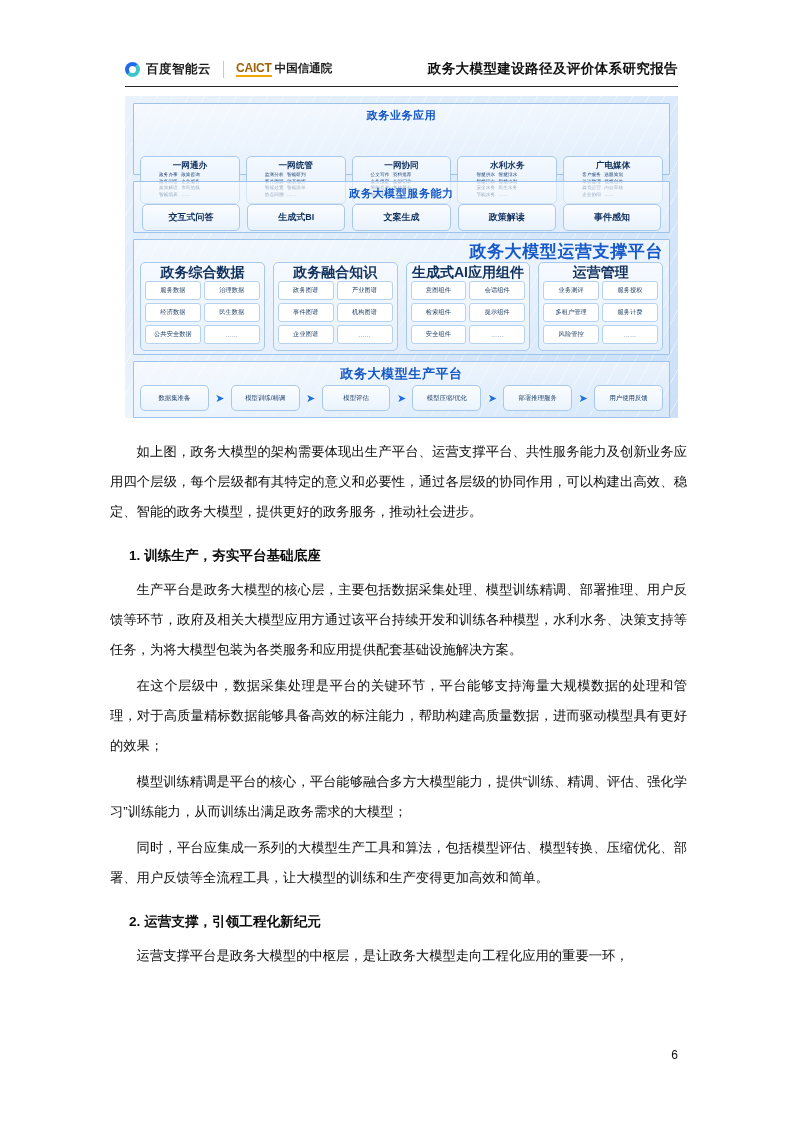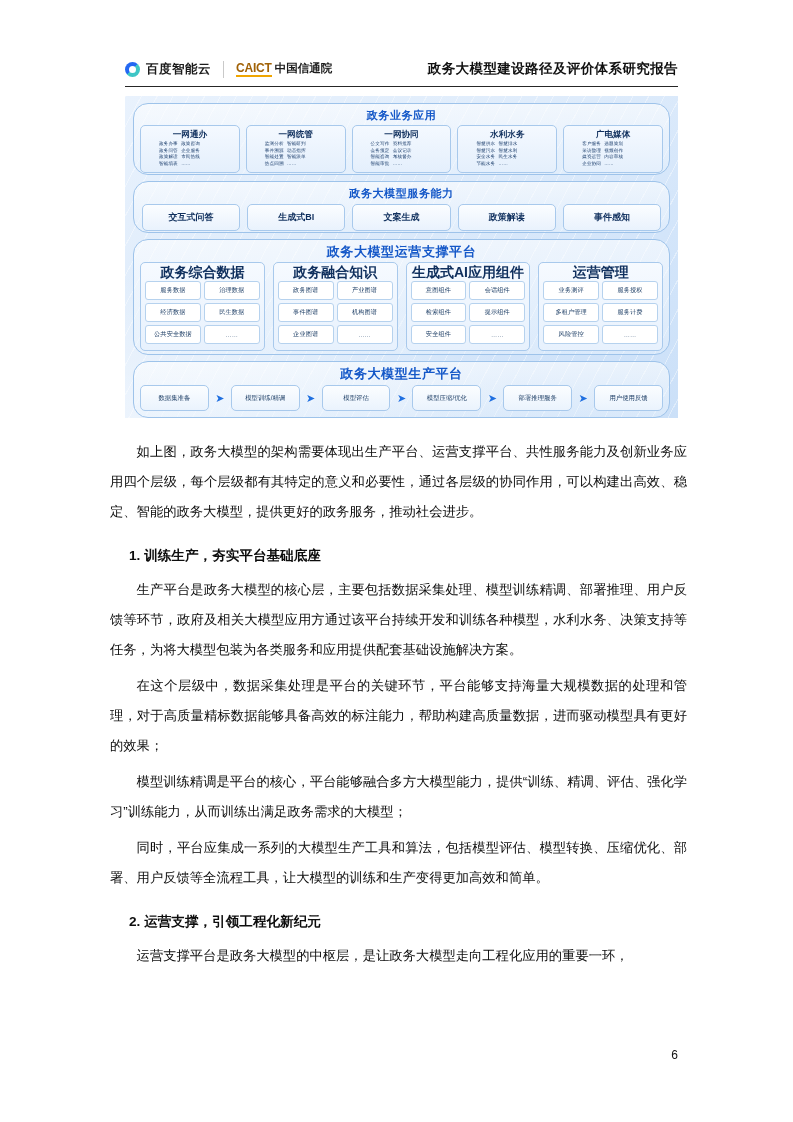--- a/index.html
+++ b/index.html
@@ -60,7 +60,7 @@
   .fig-inner{position:relative;z-index:2;padding:7px 8px;box-sizing:border-box;}
 
   .band{
-    border:1px solid #9ec3ea;border-radius:15px;
+    border:1px solid #9ec3ea;border-radius:1px;
     background:linear-gradient(180deg,rgba(255,255,255,.58),rgba(233,243,253,.42));
     box-sizing:border-box;margin-bottom:6px;position:relative;
   }

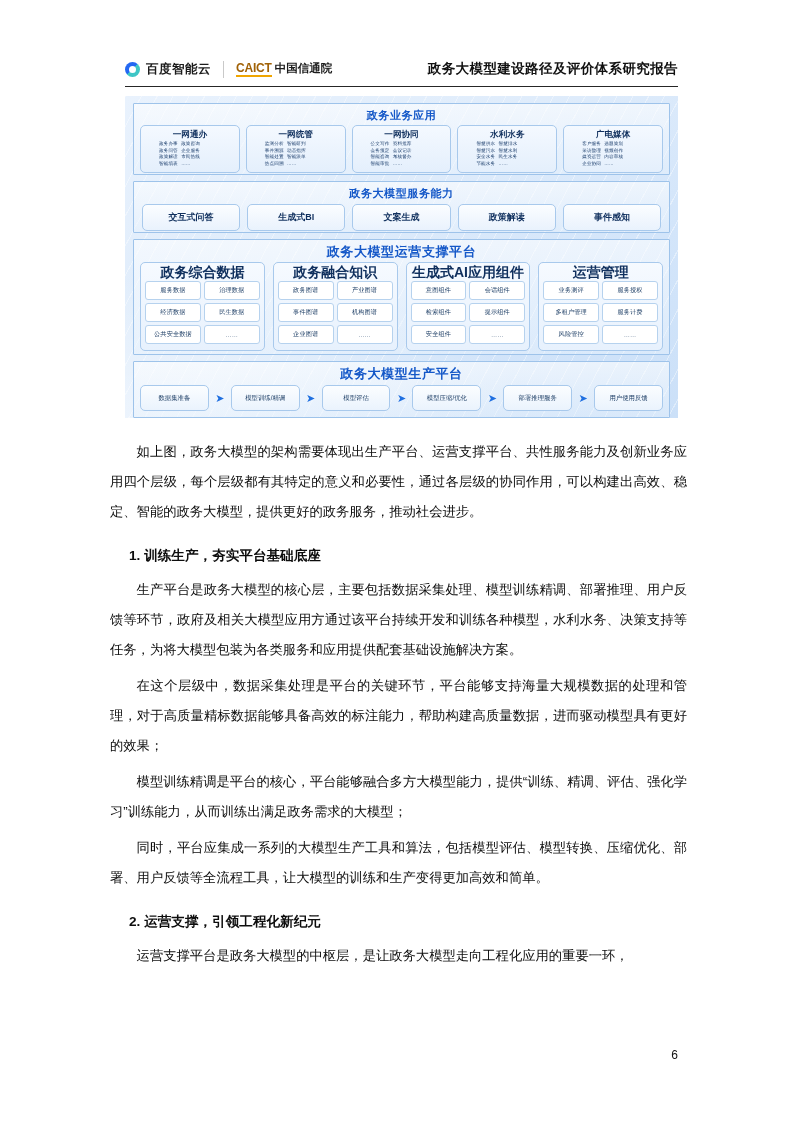--- a/index.html
+++ b/index.html
@@ -75,7 +75,7 @@
   .app-card{
     flex:1;border:1px solid #a8c9ec;border-radius:5px;
     background:linear-gradient(180deg,#f4f9ff 0%,#e4effc 100%);
-    padding:2px 16px 3px;box-sizing:border-box;height:48px;
+    padding:2px 16px 3px;box-sizing:border-box;height:48px;margin-top:31px;
   }
   .app-card-title{
     text-align:center;font-size:8.6px;font-weight:bold;color:#10305e;line-height:12px;

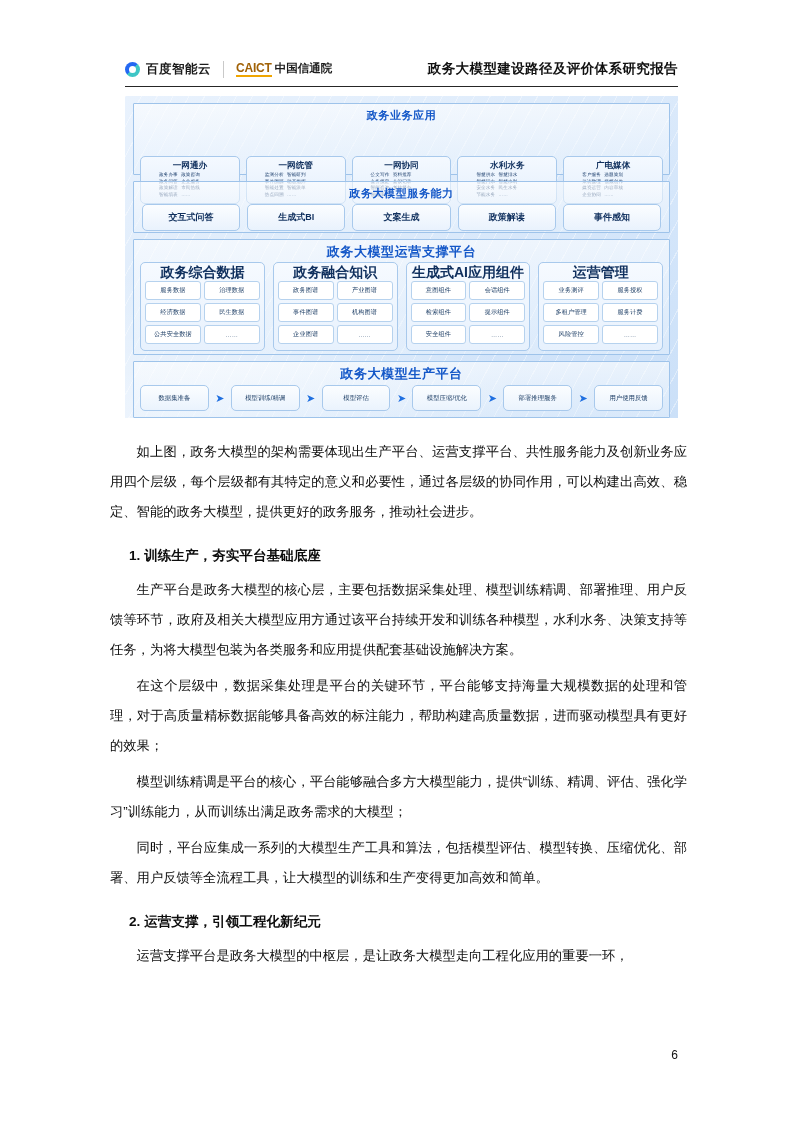--- a/index.html
+++ b/index.html
@@ -103,7 +103,7 @@
 
   
   .band3{height:116px;padding:3px 6px 6px;}
-  .band3 .band-title{font-size:13px;line-height:17px;}
+  .band3 .band-title{font-size:17px;line-height:17px;text-align:right;}
   .ops-row{display:flex;gap:8px;margin-top:2px;}
   .ops-col{
     flex:1;border:1px solid #a8c9ec;border-radius:5px;

